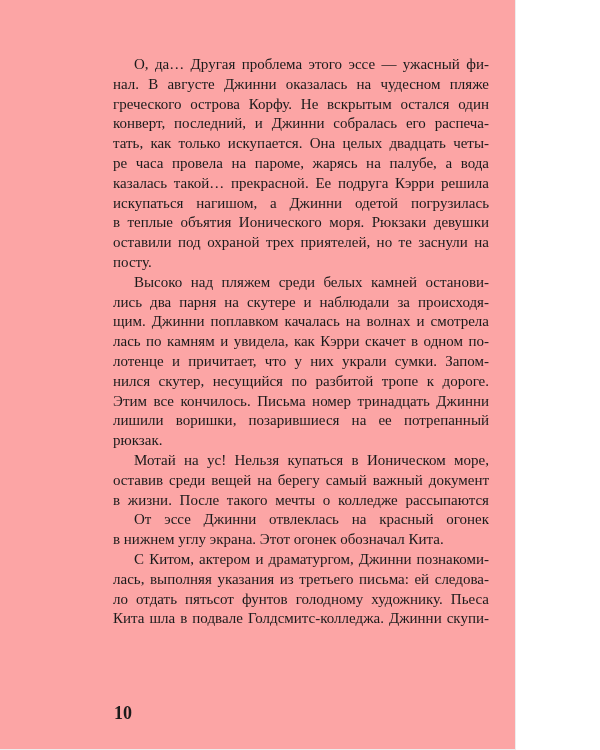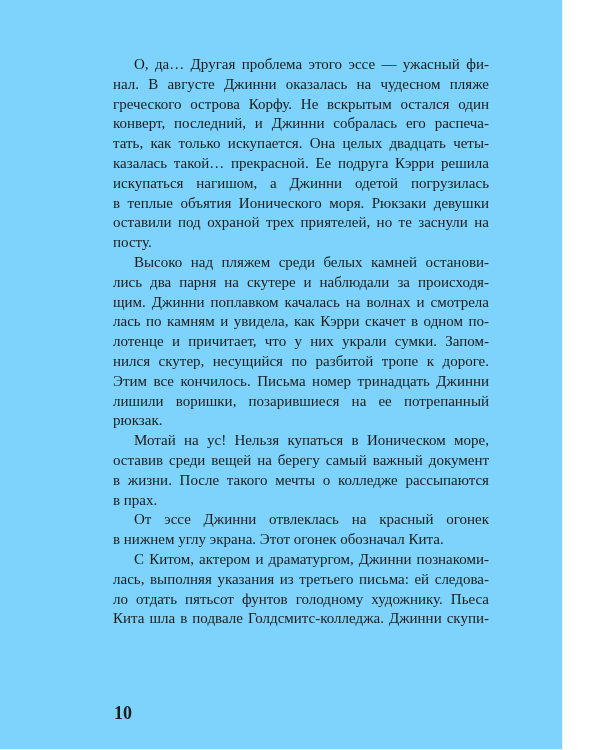--- a/index.html
+++ b/index.html
@@ -9,9 +9,9 @@
   }
   .book-page {
     position: relative;
-    width: 563px;
+    width: 516px;
     height: 750px;
-    background: #7dd3fc;
+    background: #fca5a5;
     overflow: hidden;
     box-shadow: inset -1px -1px 0 #ededed;
   }

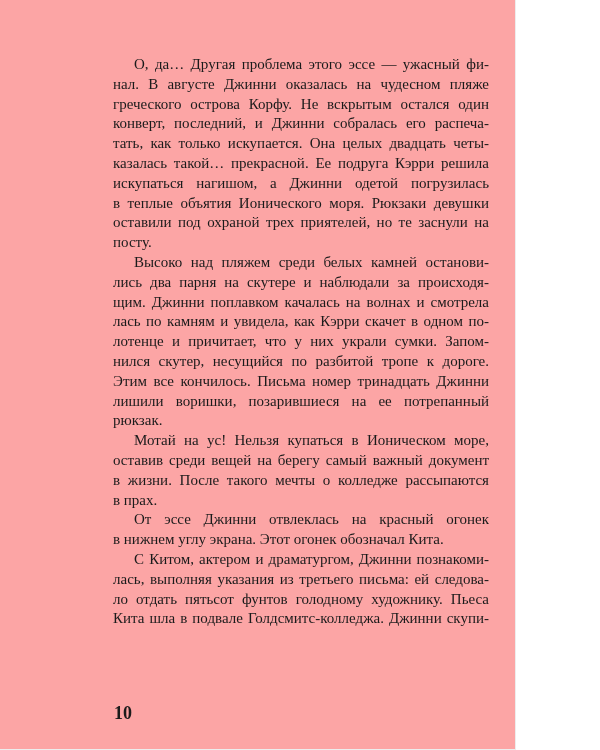--- a/index.html
+++ b/index.html
@@ -65,6 +65,7 @@
         <div class="line">греческого острова Корфу. Не вскрытым остался один</div>
         <div class="line">конверт, последний, и Джинни собралась его распеча-</div>
         <div class="line">тать, как только искупается. Она целых двадцать четы-</div>
+        <div class="line">ре часа провела на пароме, жарясь на палубе, а вода</div>
         <div class="line">казалась такой… прекрасной. Ее подруга Кэрри решила</div>
         <div class="line">искупаться нагишом, а Джинни одетой погрузилась</div>
         <div class="line">в теплые объятия Ионического моря. Рюкзаки девушки</div>

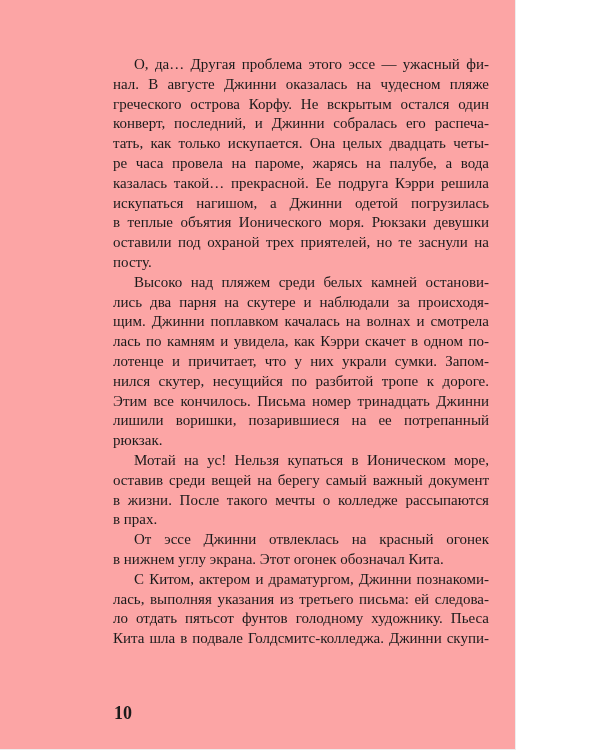--- a/index.html
+++ b/index.html
@@ -87,7 +87,6 @@
         <div class="line para-first">Мотай на ус! Нельзя купаться в Ионическом море,</div>
         <div class="line">оставив среди вещей на берегу самый важный документ</div>
         <div class="line">в жизни. После такого мечты о колледже рассыпаются</div>
-        <div class="line para-last">в прах.</div>
       </div>
       <div class="paragraph">
         <div class="line para-first">От эссе Джинни отвлеклась на красный огонек</div>

